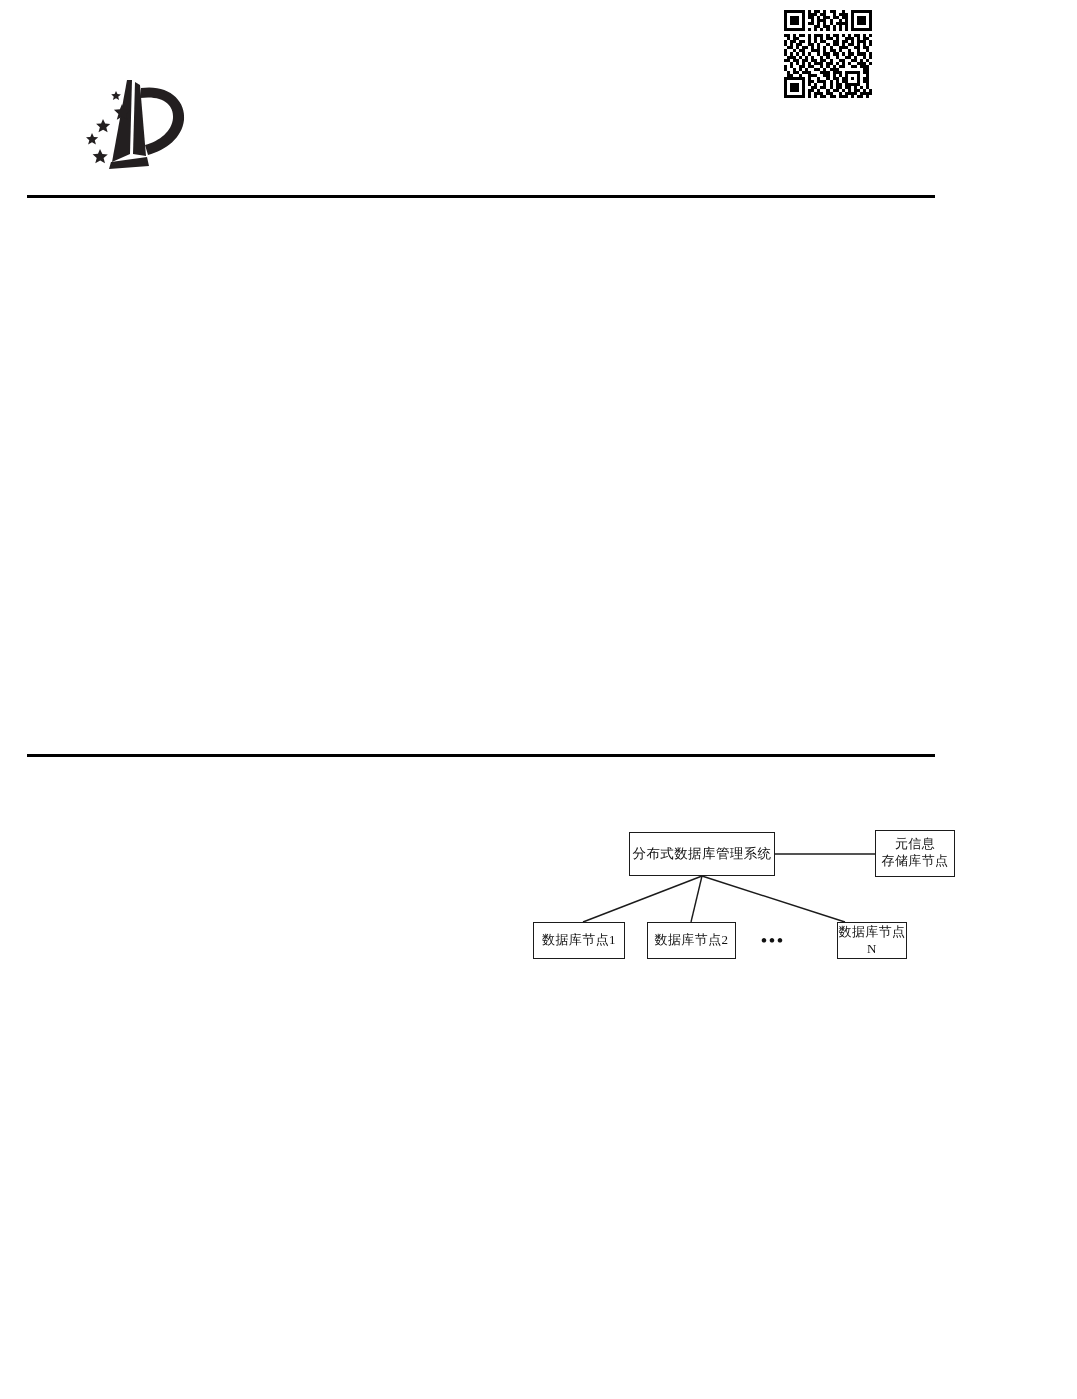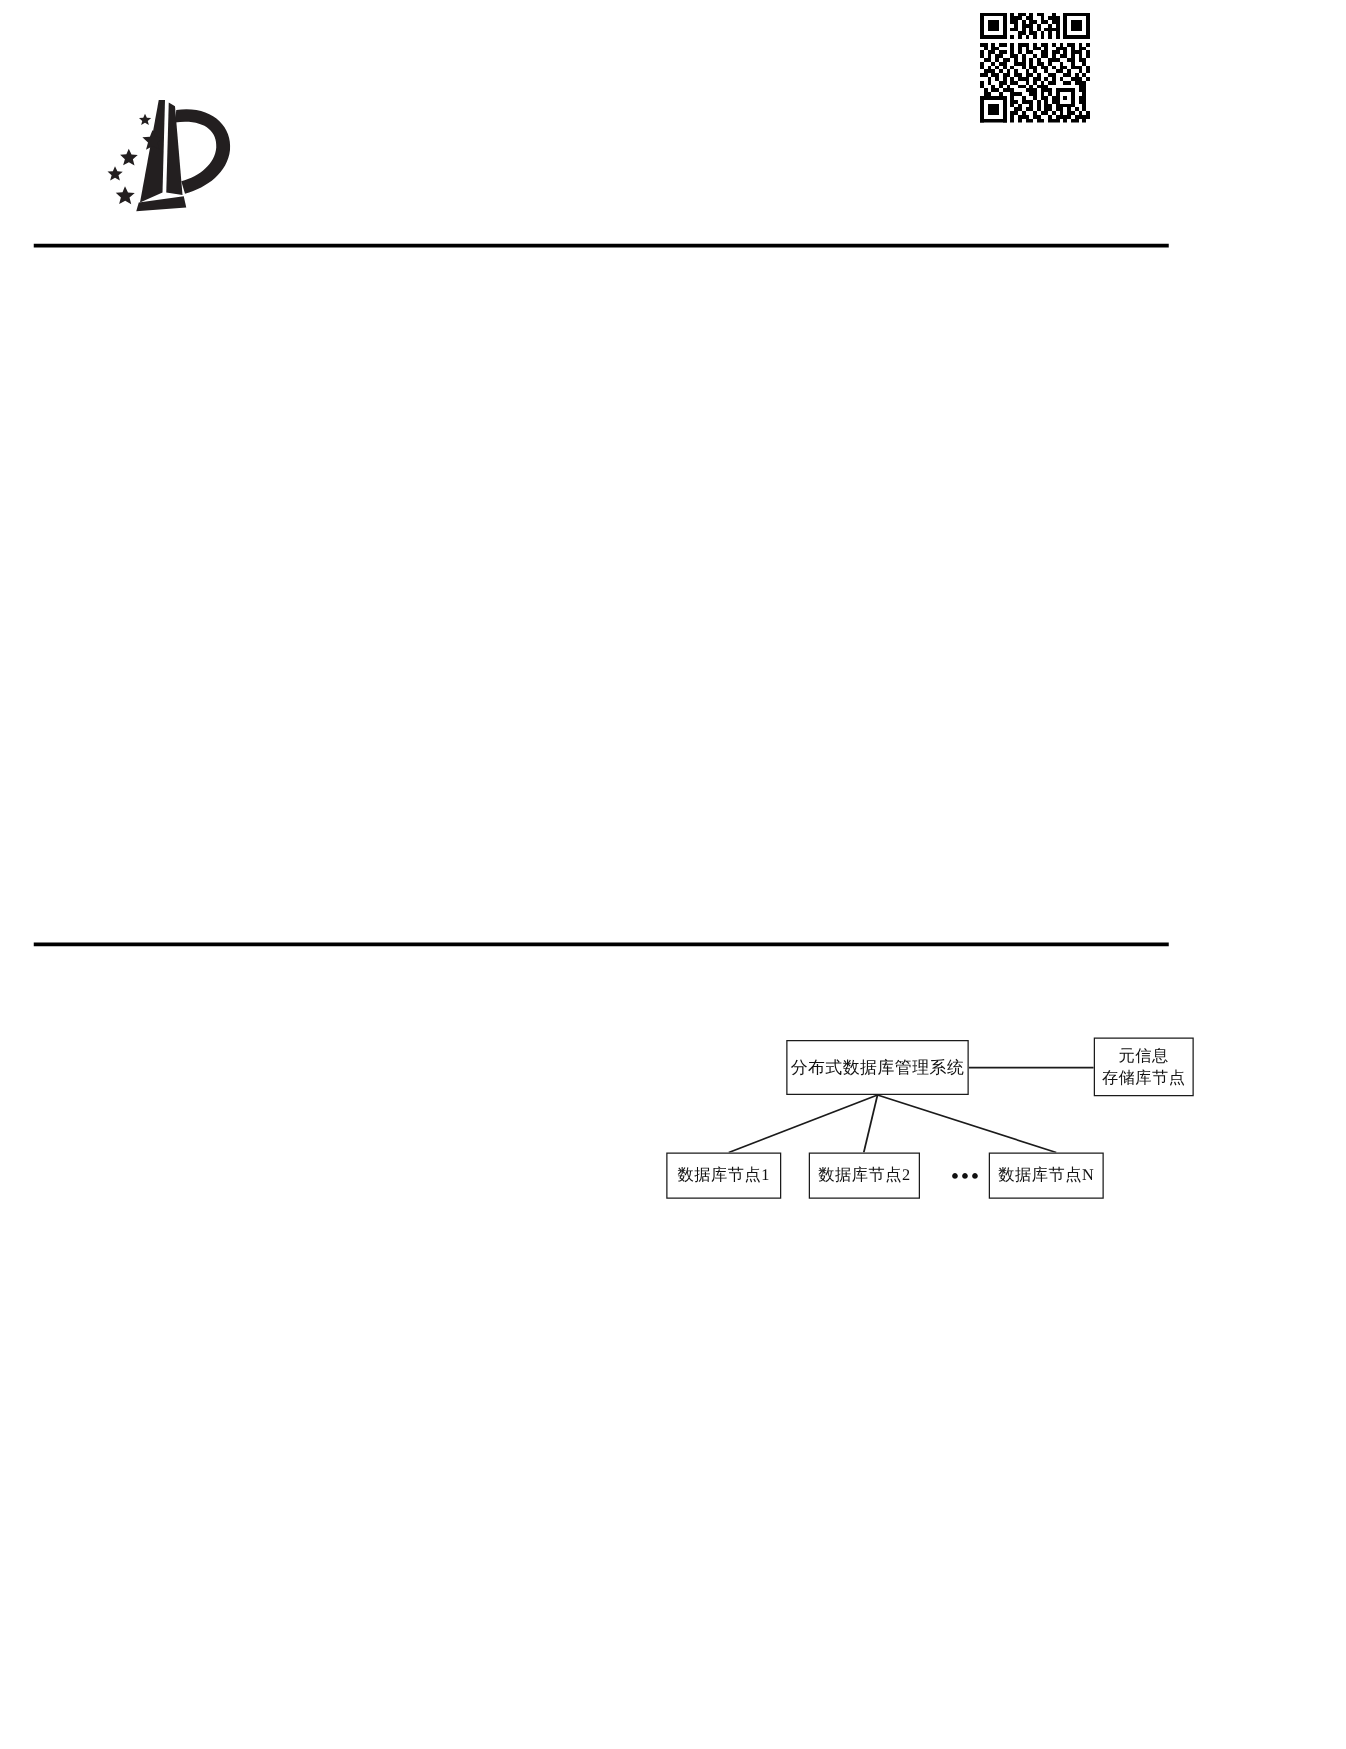--- a/index.html
+++ b/index.html
@@ -51,7 +51,7 @@
   }
 
   .node-root{left:602px;top:67px;width:146px;height:44px;font-size:13.5px;}
-  .node-meta{left:848px;top:65px;width:80px;height:47px;font-size:13px;}
+  .node-meta{left:848px;top:65px;width:80px;height:47px;font-size:13px;font-family:Liberation Mono, monospace;}
   .node-db1 {left:506px;top:157px;width:92px;height:37px;text-align:right;}
   .node-db2 {left:620px;top:157px;width:89px;height:37px;}
   .node-dbn {left:764px;top:157px;width:92px;height:37px;}

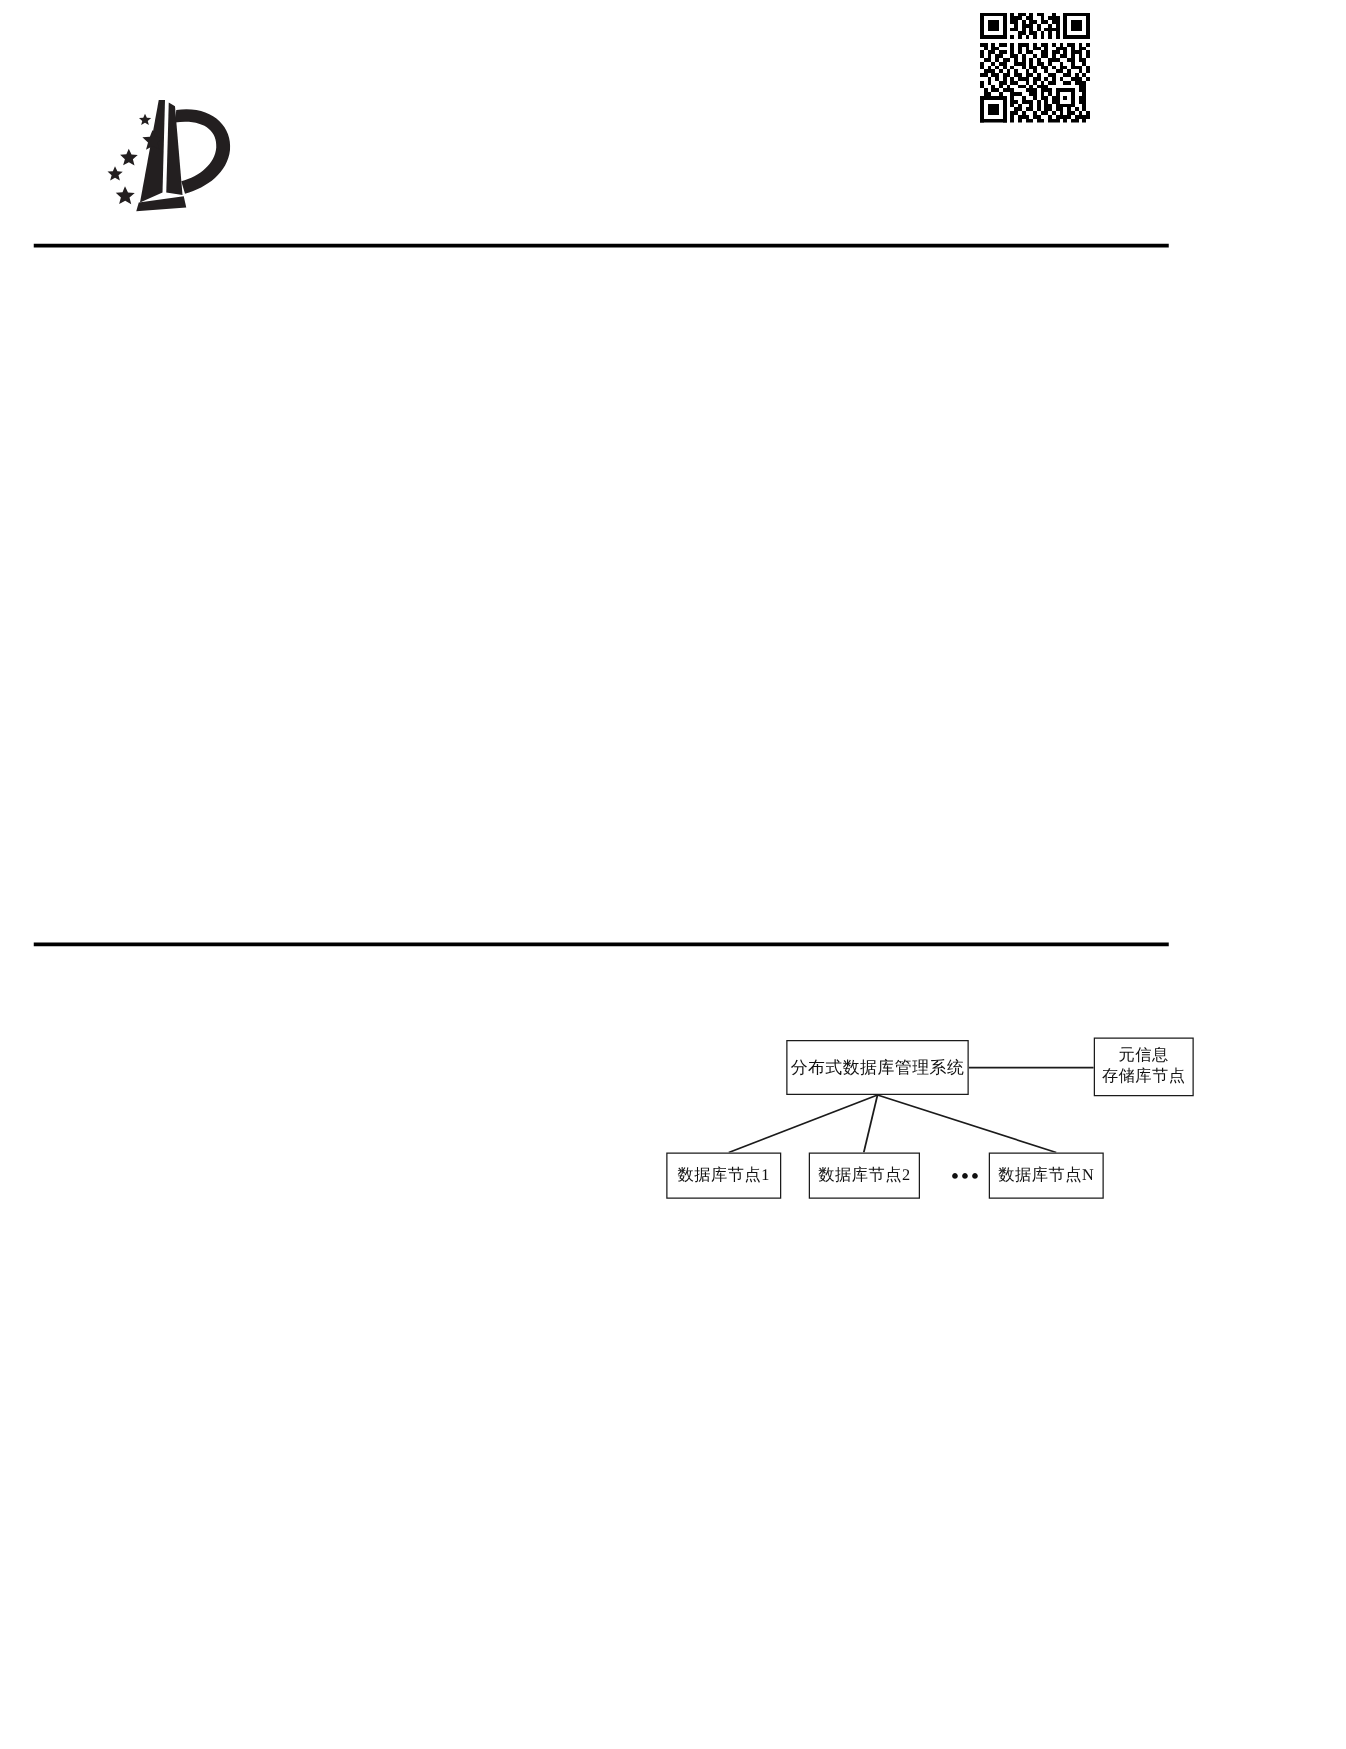--- a/index.html
+++ b/index.html
@@ -54,7 +54,7 @@
   .node-meta{left:848px;top:65px;width:80px;height:47px;font-size:13px;font-family:Liberation Mono, monospace;}
   .node-db1 {left:506px;top:157px;width:92px;height:37px;text-align:right;}
   .node-db2 {left:620px;top:157px;width:89px;height:37px;}
-  .node-dbn {left:764px;top:157px;width:92px;height:37px;}
+  .node-dbn {left:810px;top:157px;width:70px;height:37px;}
 
   .ellipsis{
     position:absolute;left:726px;top:164px;width:40px;height:24px;

